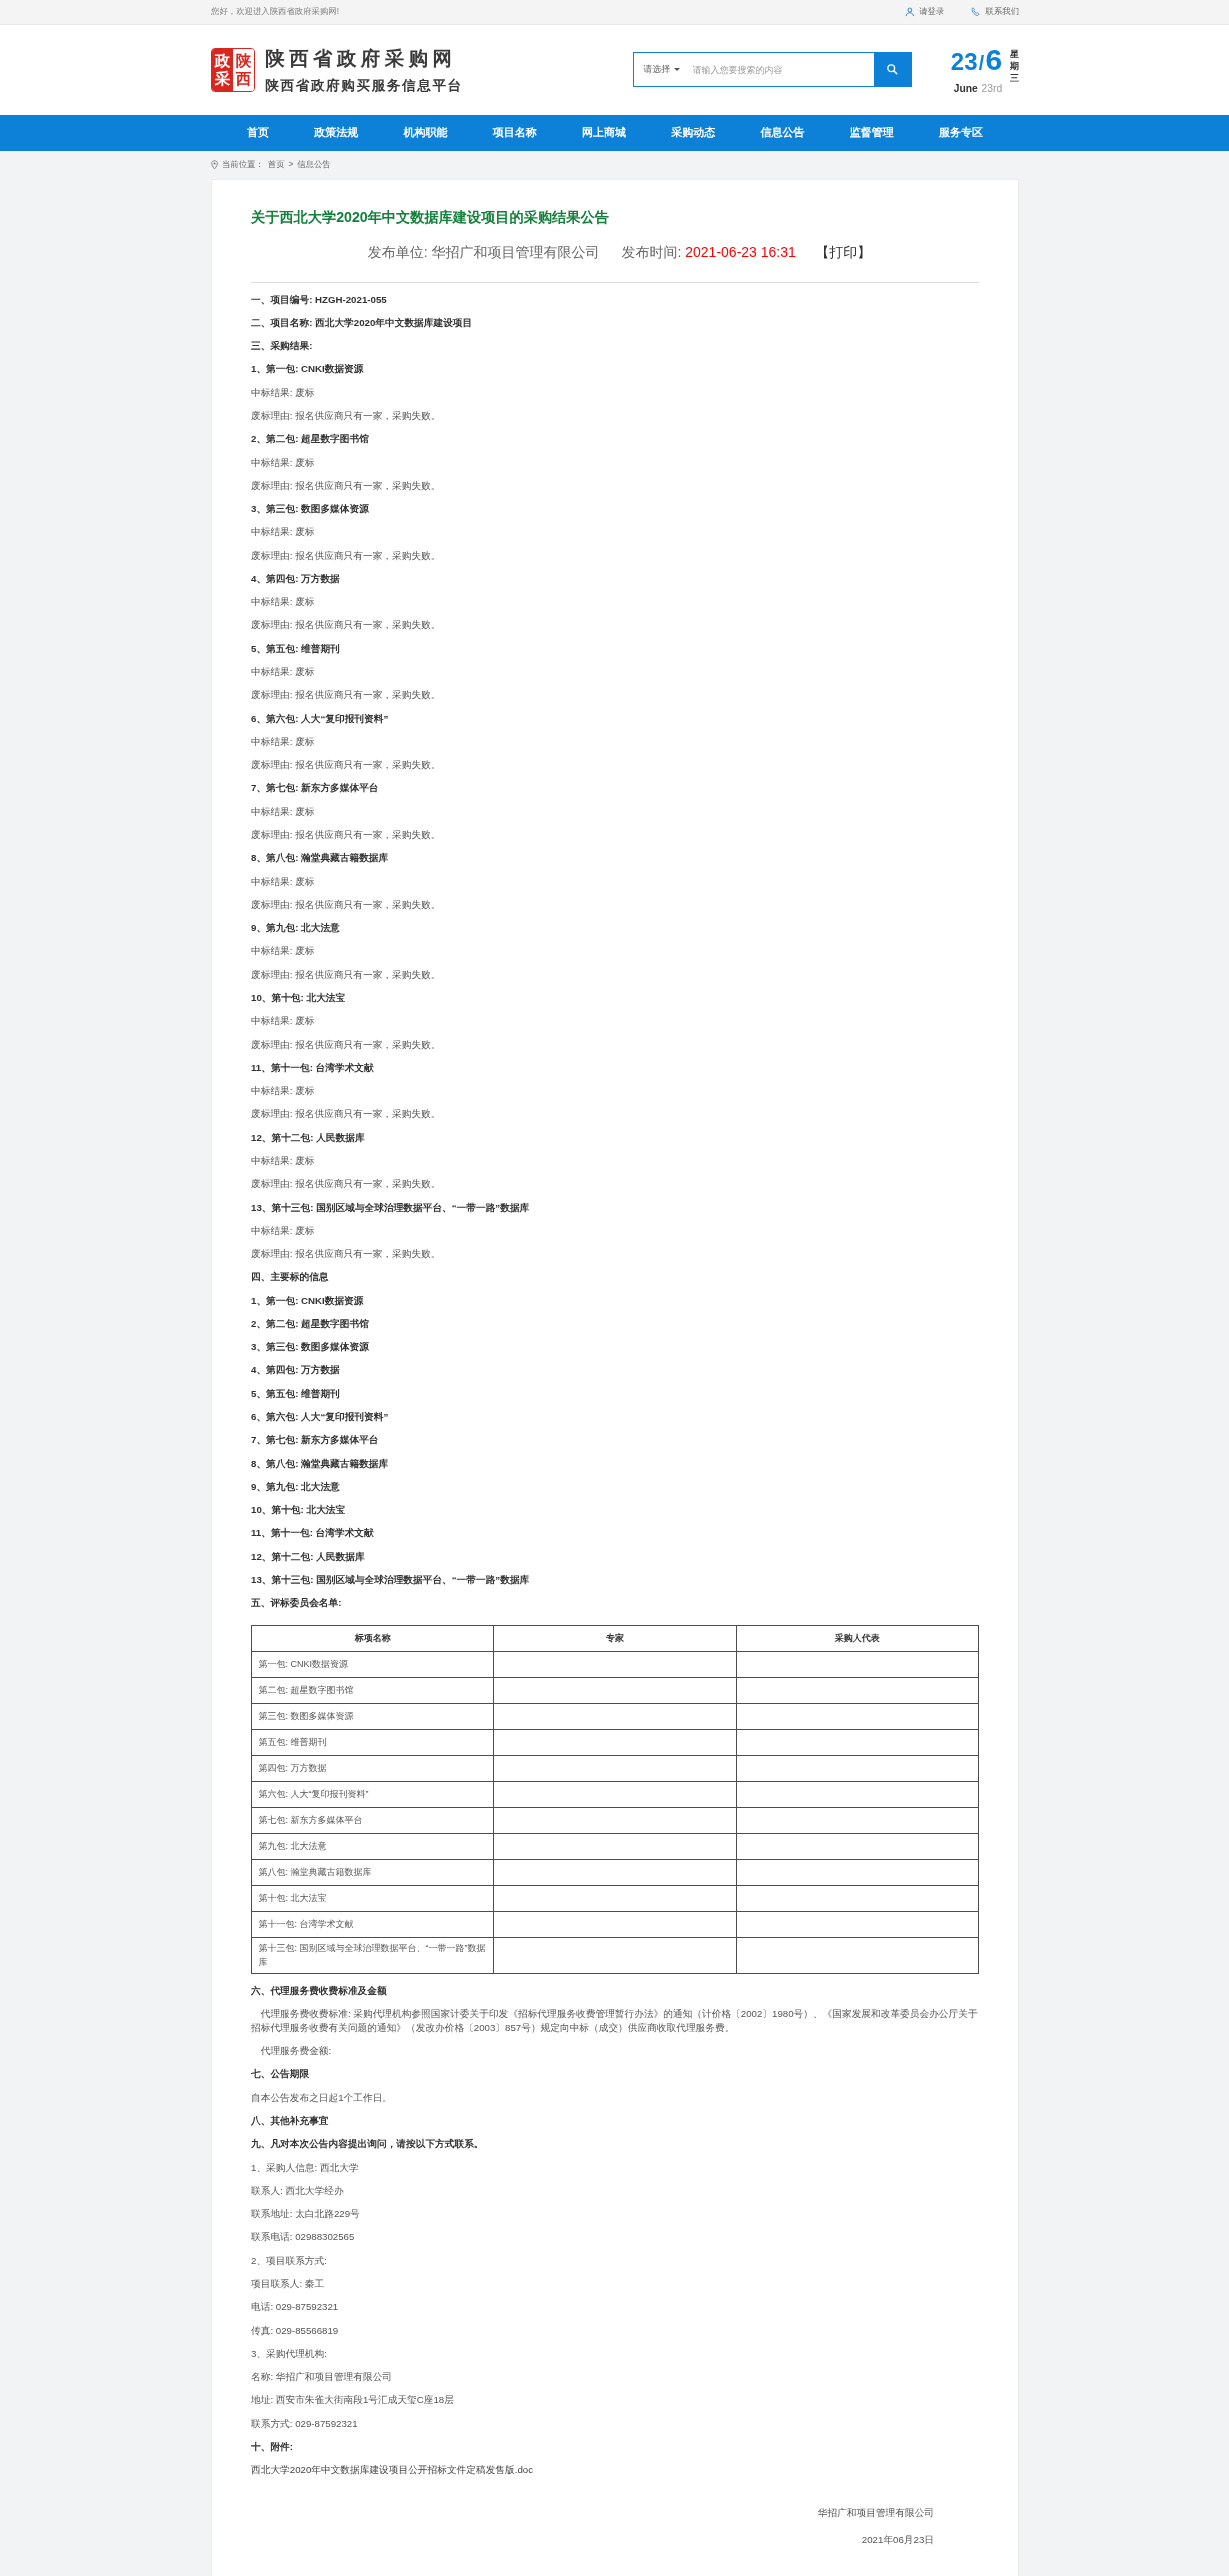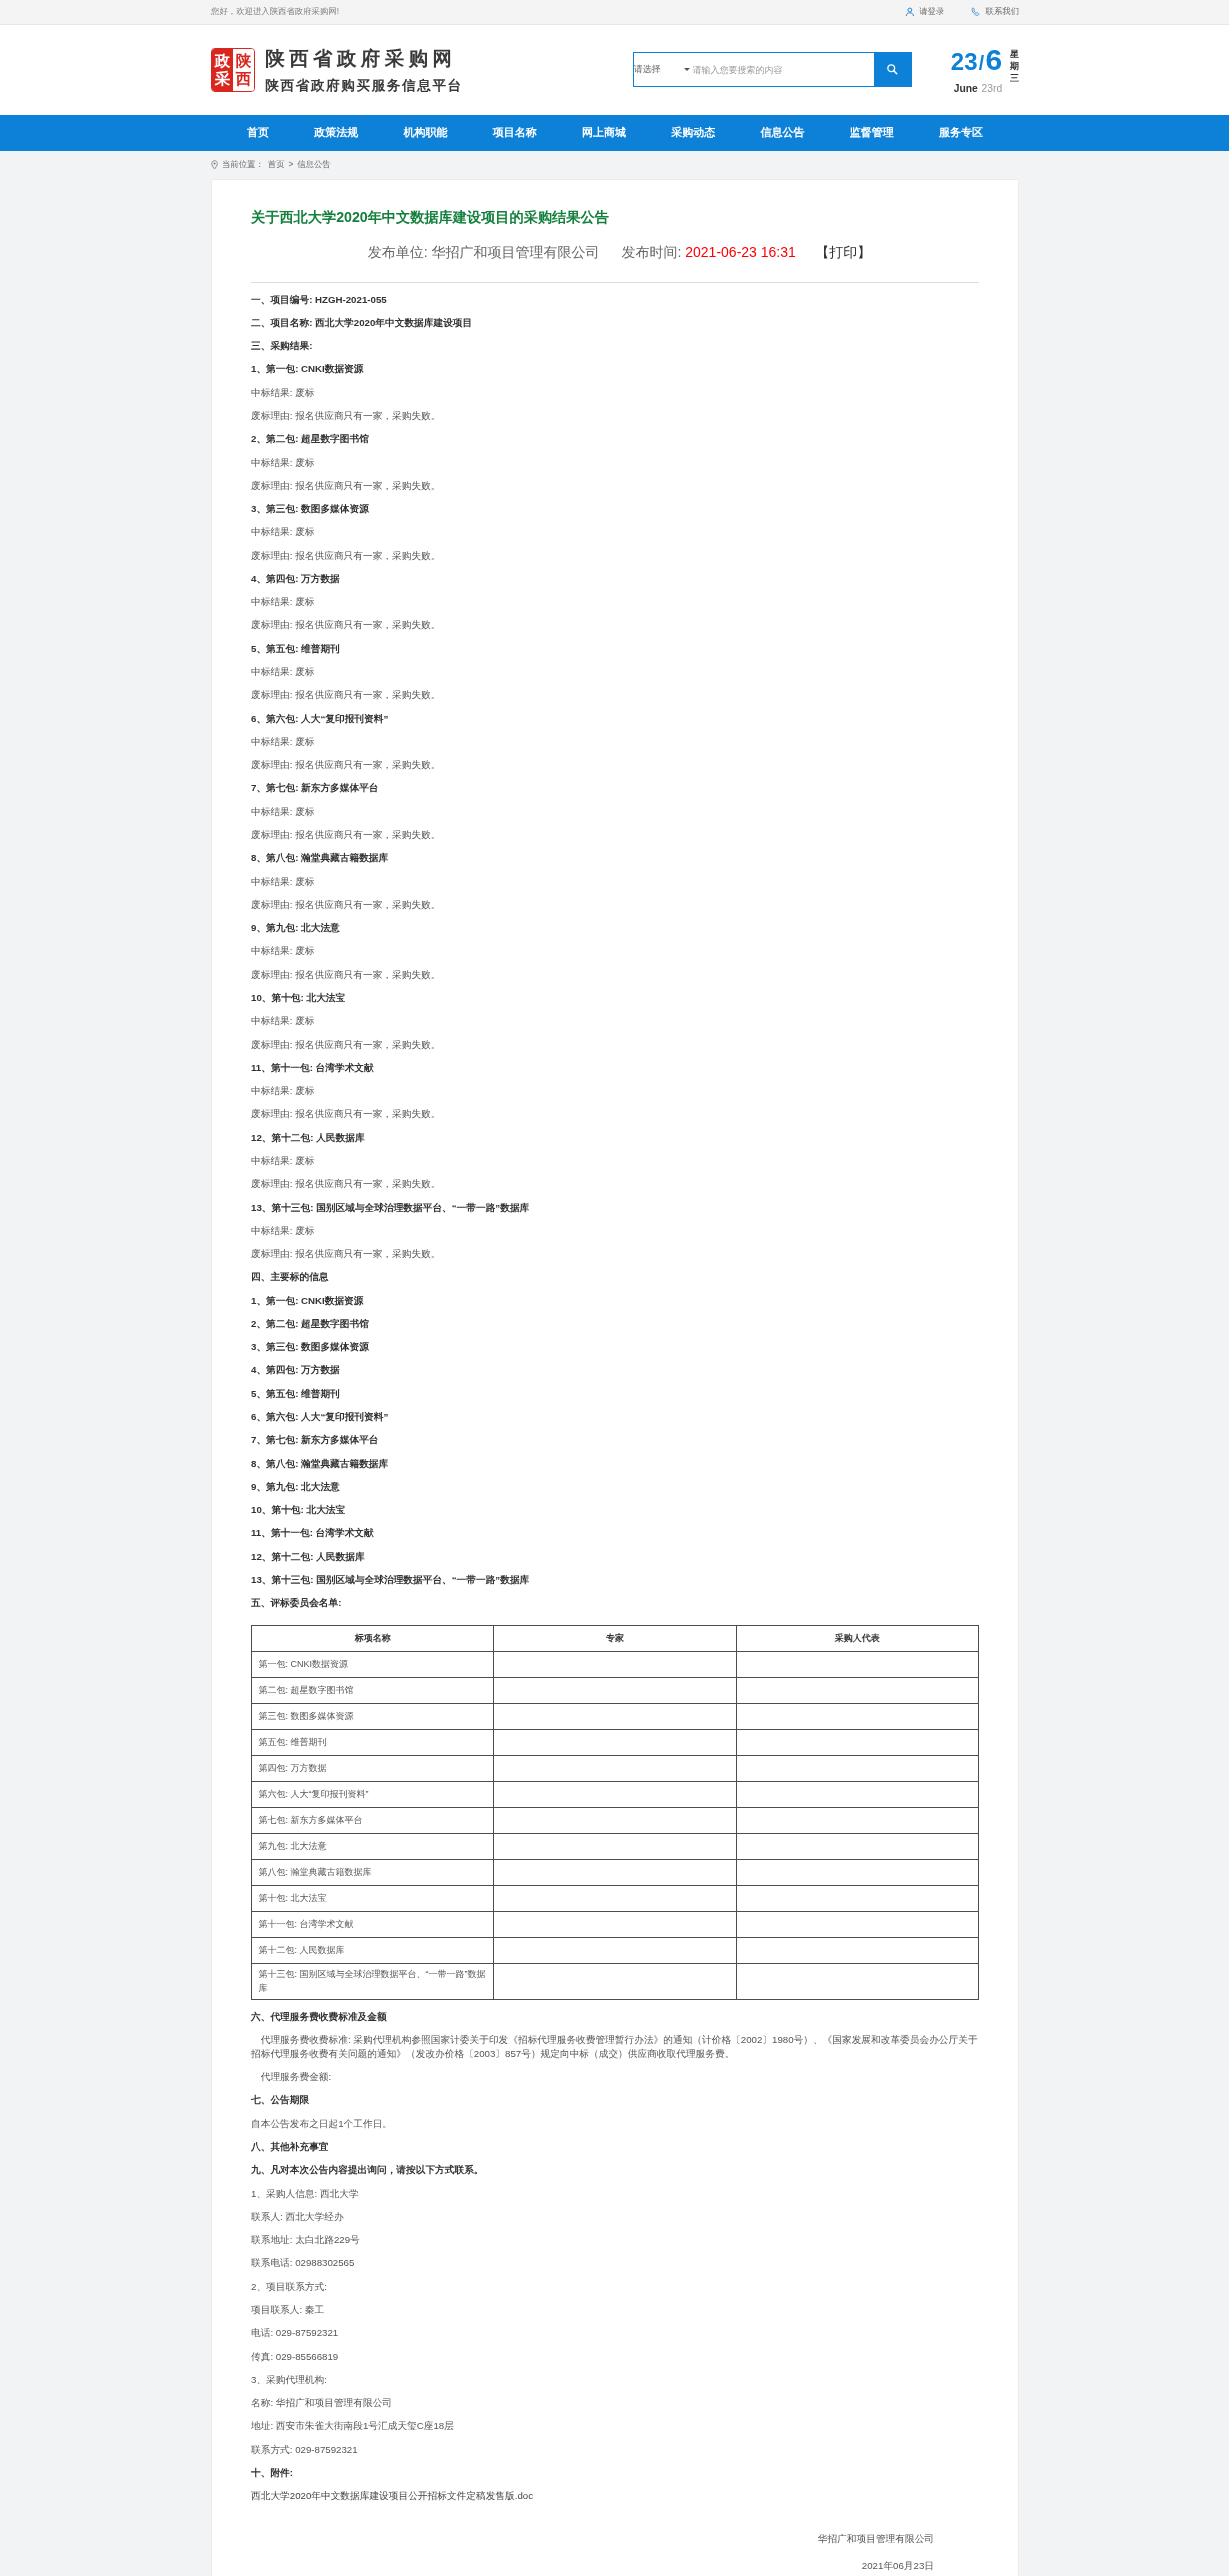--- a/index.html
+++ b/index.html
@@ -27,7 +27,7 @@
   .brand-title { font-size:19.4px; font-weight:bold; color:#3a3a3a; letter-spacing:4.5px; }
   .brand-sub { font-size:13.6px; font-weight:bold; color:#3a3a3a; letter-spacing:1.6px; margin-top:5.2px; }
   .searchbox { margin-left:auto; width:279px; height:35px; border:1.3px solid #0d80d8; display:flex; align-items:stretch; background:#fff; }
-  .search-select { width:56px; display:flex; align-items:center; justify-content:space-between; gap:4px; font-size:9px; color:#666; cursor:pointer; flex:none; }
+  .search-select { width:56px; display:flex; align-items:center; justify-content:center; gap:4px; font-size:9px; color:#666; cursor:pointer; flex:none; }
   .caret-down { width:0; height:0; border-left:3.2px solid transparent; border-right:3.2px solid transparent; border-top:3.9px solid #555; }
   .search-input { flex:1; border:none; outline:none; font-size:9px; color:#333; padding:0 2.6px; font-family:inherit; }
   .search-input::placeholder { color:#9b9b9b; }

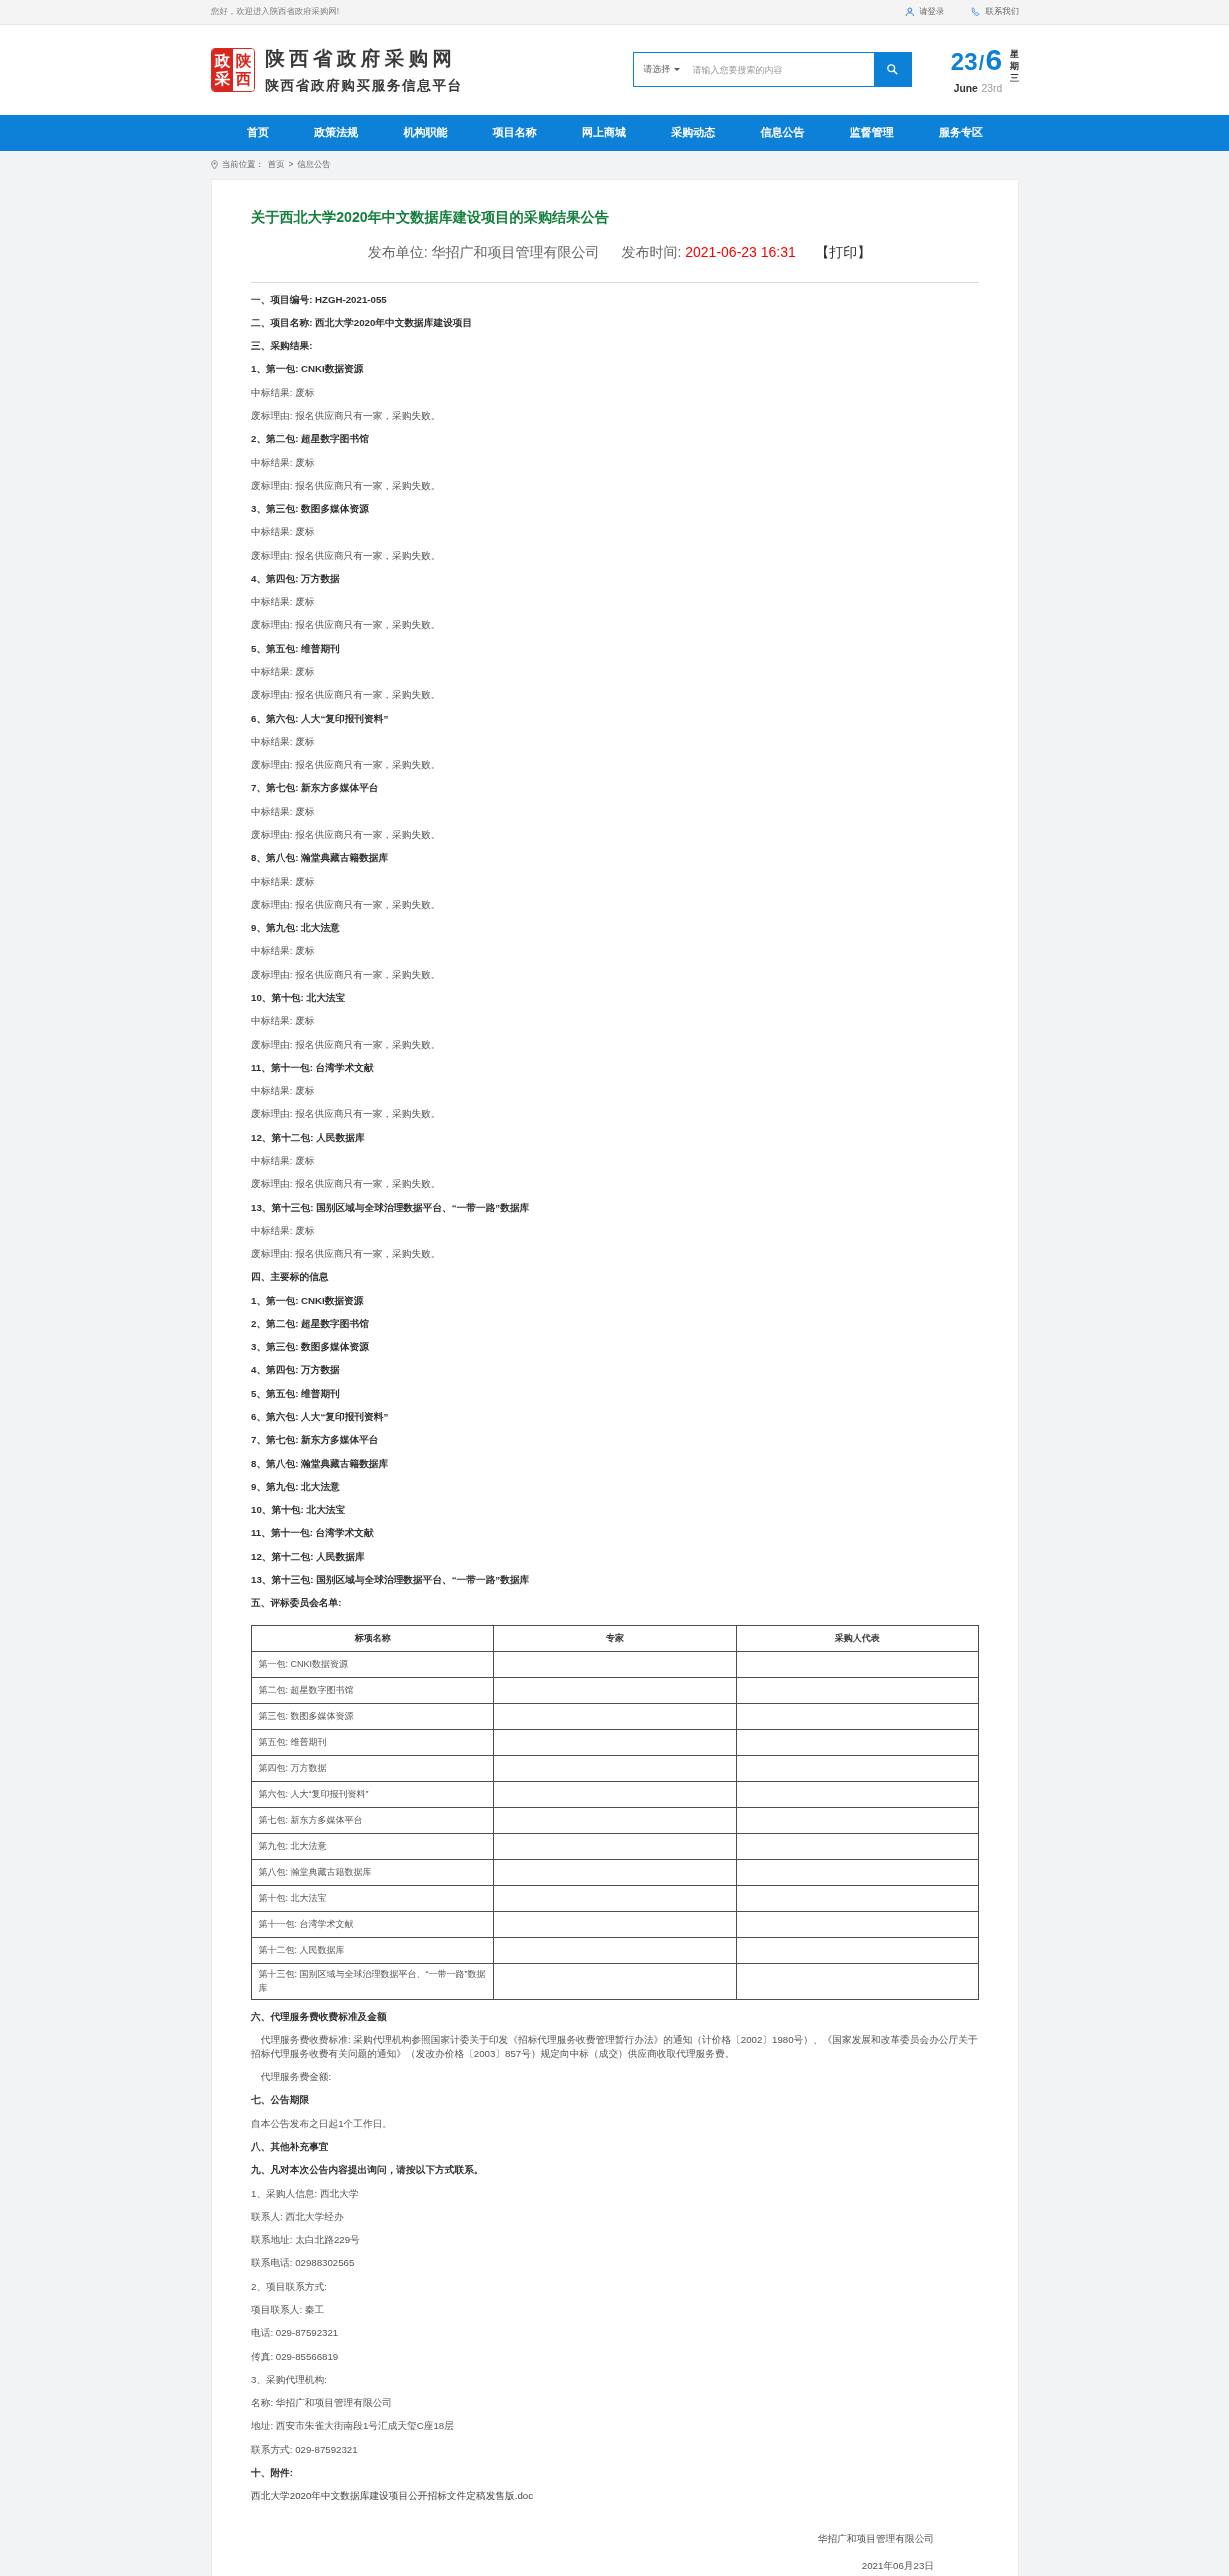--- a/index.html
+++ b/index.html
@@ -318,11 +318,6 @@
             <td></td>
           </tr>
           <tr>
-            <td>第十二包: 人民数据库</td>
-            <td></td>
-            <td></td>
-          </tr>
-          <tr>
             <td>第十三包: 国别区域与全球治理数据平台、“一带一路”数据库</td>
             <td></td>
             <td></td>

